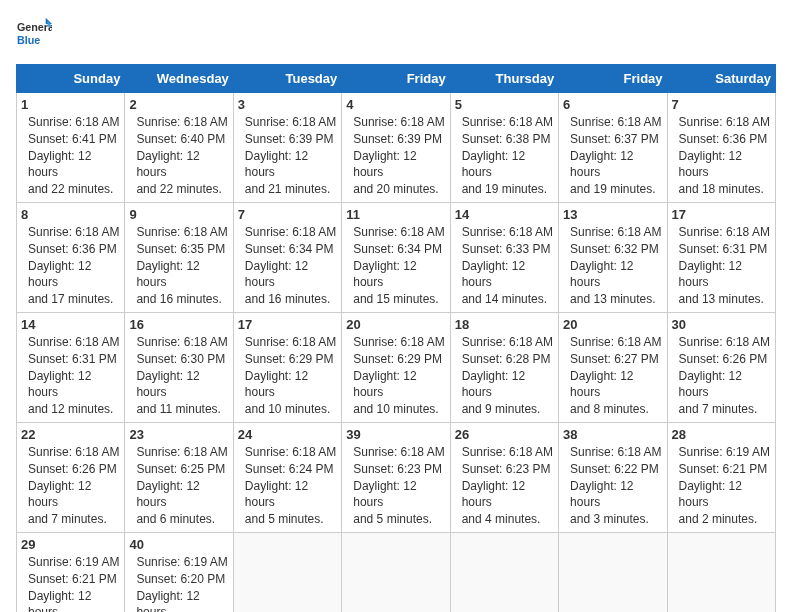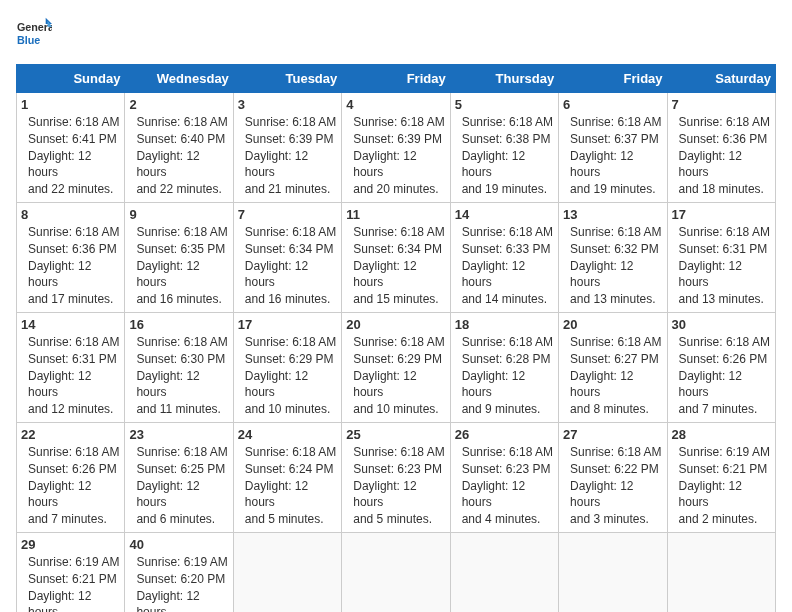--- a/index.html
+++ b/index.html
@@ -282,7 +282,7 @@
 and 5 minutes.</div>
         </td>
         <td>
-          <span class="day-num">25</span>
+          <span class="day-num">39</span>
           <div class="day-info" style="white-space: pre-line;">Sunrise: 6:18 AM
 Sunset: 6:23 PM
 Daylight: 12 hours

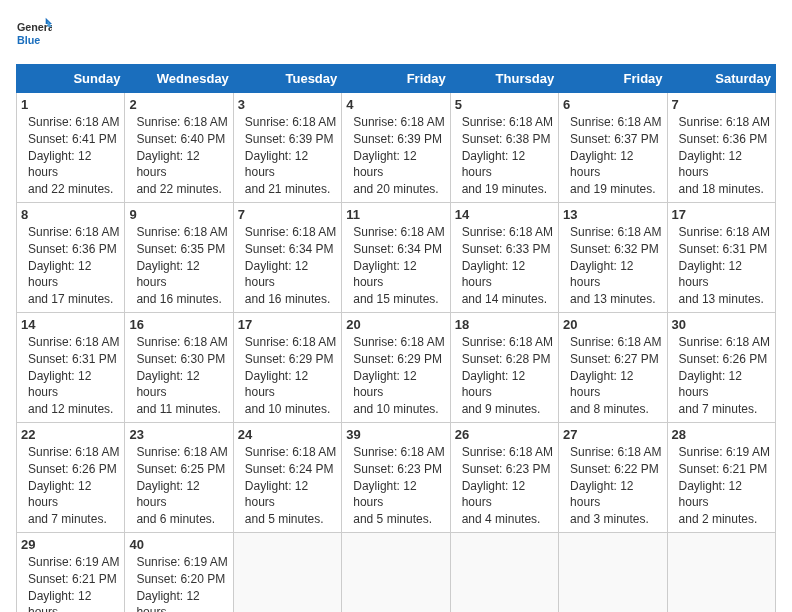--- a/index.html
+++ b/index.html
@@ -296,7 +296,7 @@
 and 4 minutes.</div>
         </td>
         <td>
-          <span class="day-num">27</span>
+          <span class="day-num">38</span>
           <div class="day-info" style="white-space: pre-line;">Sunrise: 6:18 AM
 Sunset: 6:22 PM
 Daylight: 12 hours

